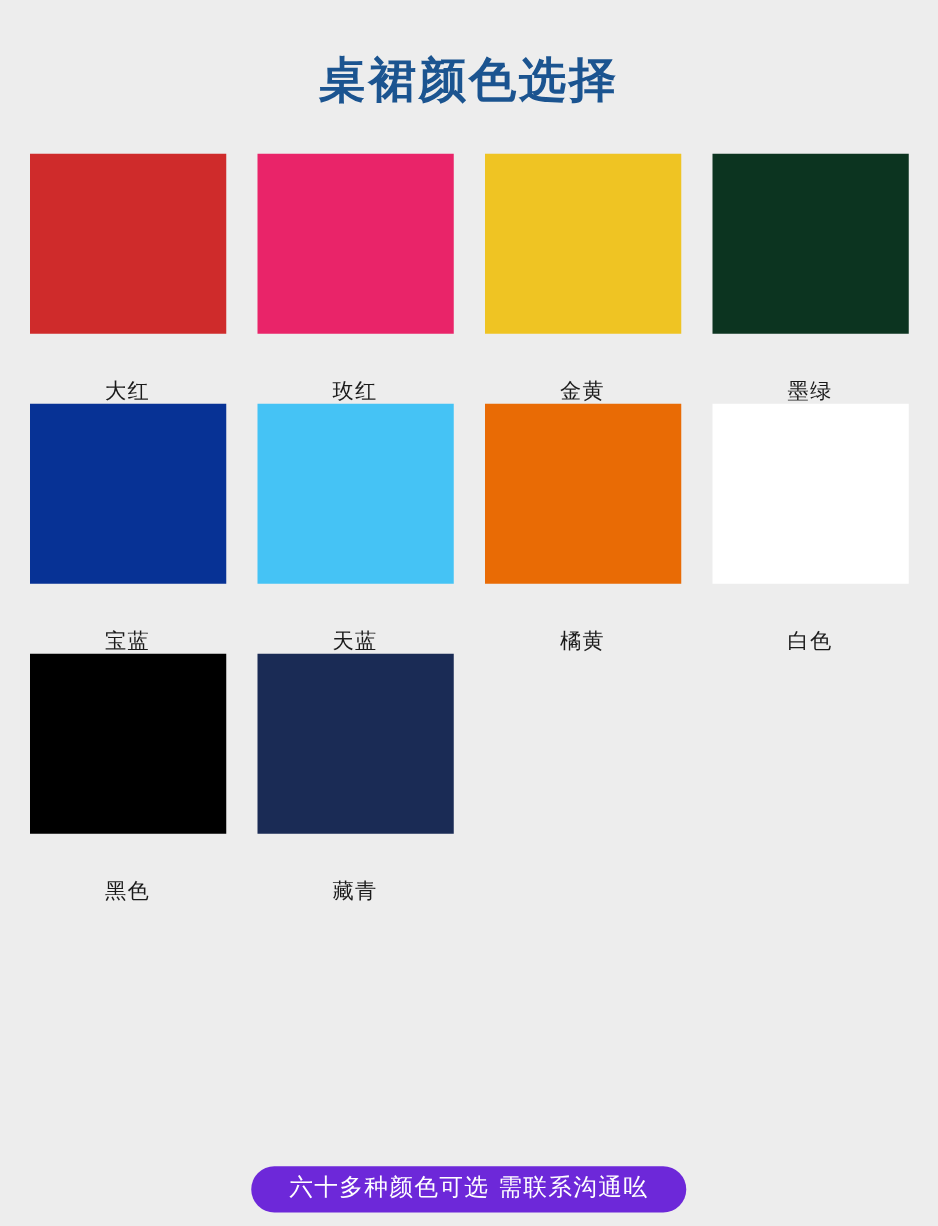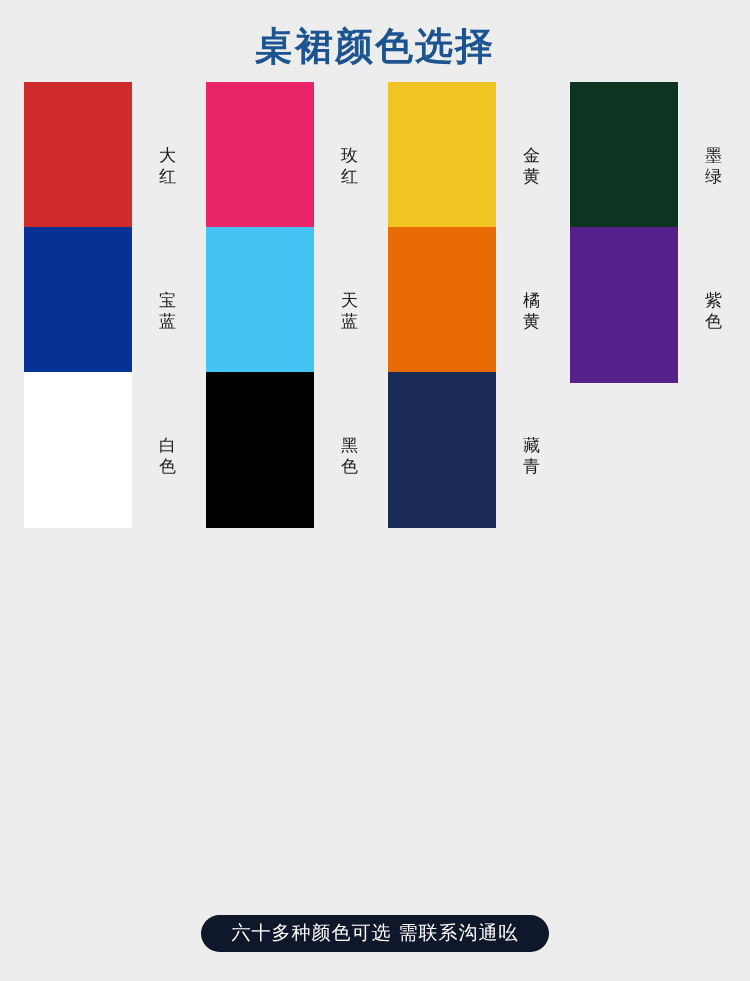--- a/index.html
+++ b/index.html
@@ -27,7 +27,7 @@
     letter-spacing: 2px;
     line-height: 1;
     padding-top: 27px;
-    margin: 0;
+    margin: 18px;
     font-family: "DejaVu Sans", "Liberation Sans", sans-serif;
   }
   .swatch-grid {

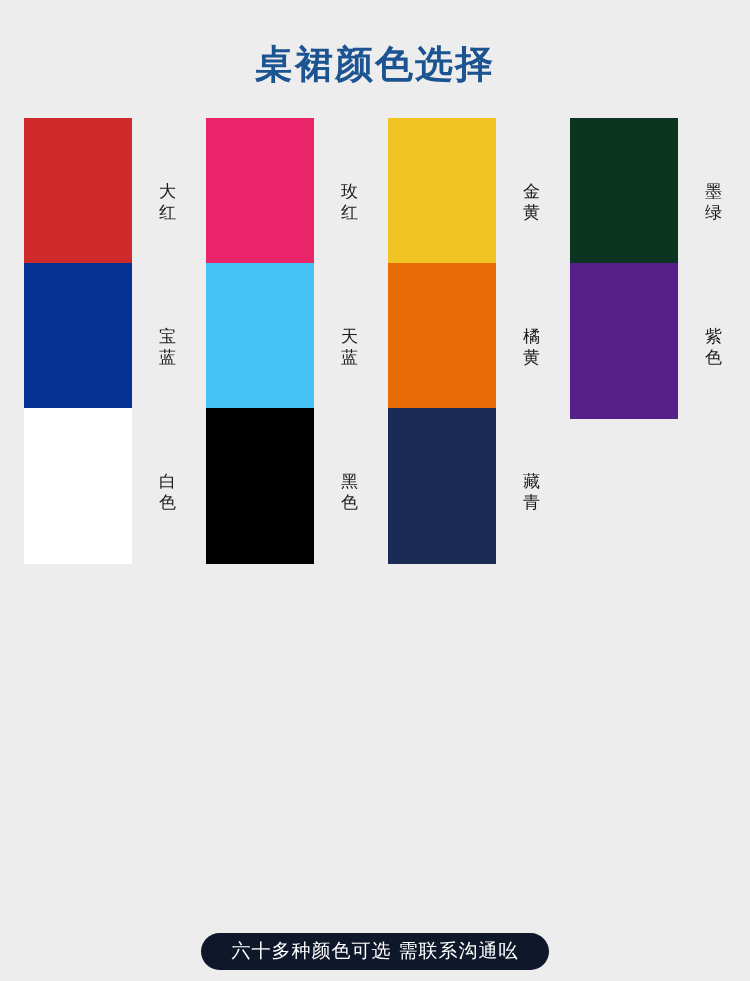--- a/index.html
+++ b/index.html
@@ -42,9 +42,9 @@
   }
   .swatch-cell {
     width: 157px;
-    height: 145px;
+    height: 200px;
     display: flex;
-    flex-direction: row;
+    flex-direction: column;
     align-items: center;
     gap: 24px;
   }

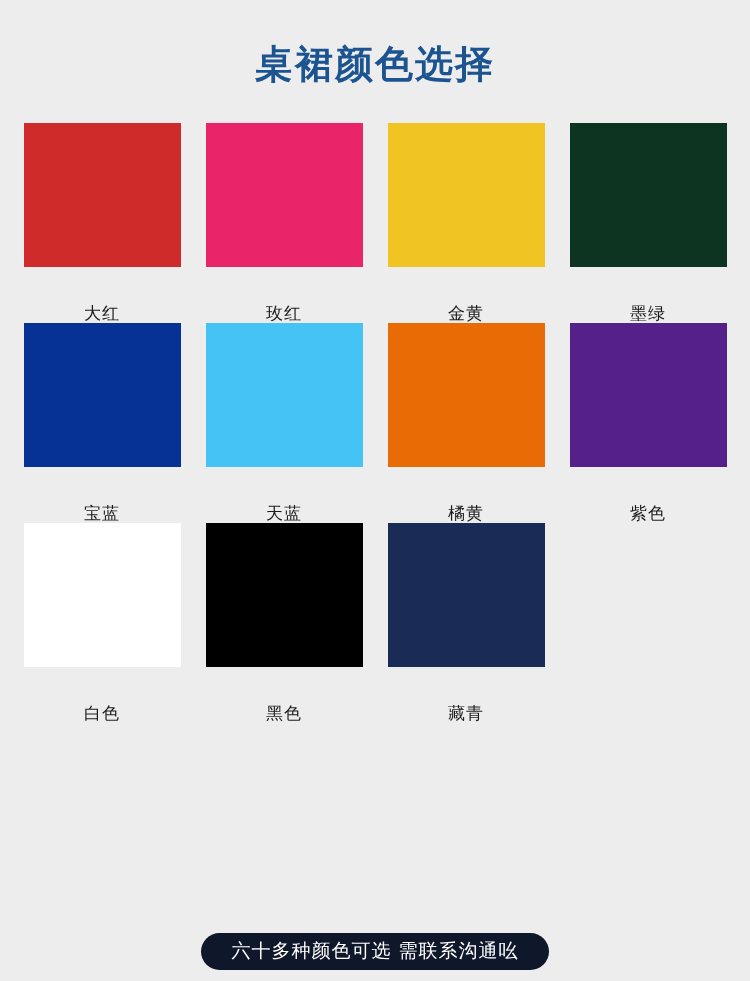--- a/index.html
+++ b/index.html
@@ -120,10 +120,6 @@
         <div class="swatch-label">橘黄</div>
       </div>
       <div class="swatch-cell">
-        <div class="swatch-chip" style="background: rgb(85, 32, 137);"></div>
-        <div class="swatch-label">紫色</div>
-      </div>
-      <div class="swatch-cell">
         <div class="swatch-chip" style="background: rgb(255, 255, 255);"></div>
         <div class="swatch-label">白色</div>
       </div>

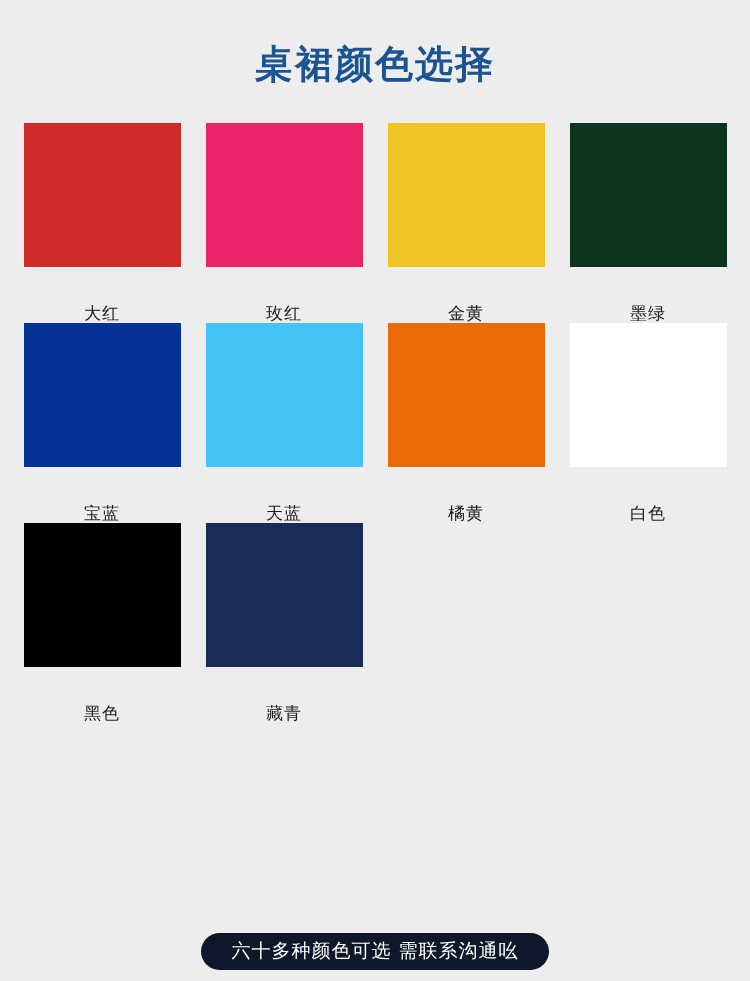--- a/index.html
+++ b/index.html
@@ -134,7 +134,7 @@
     </div>
 
   <div class="footer-note-wrap">
-    <div class="footer-note" style="background: #0f172a; color: rgb(255, 255, 255);">六十多种颜色可选 需联系沟通吆</div>
+    <div class="footer-note" style="background: #6d28d9; color: rgb(255, 255, 255);">六十多种颜色可选 需联系沟通吆</div>
   </div>
 
 </div>

